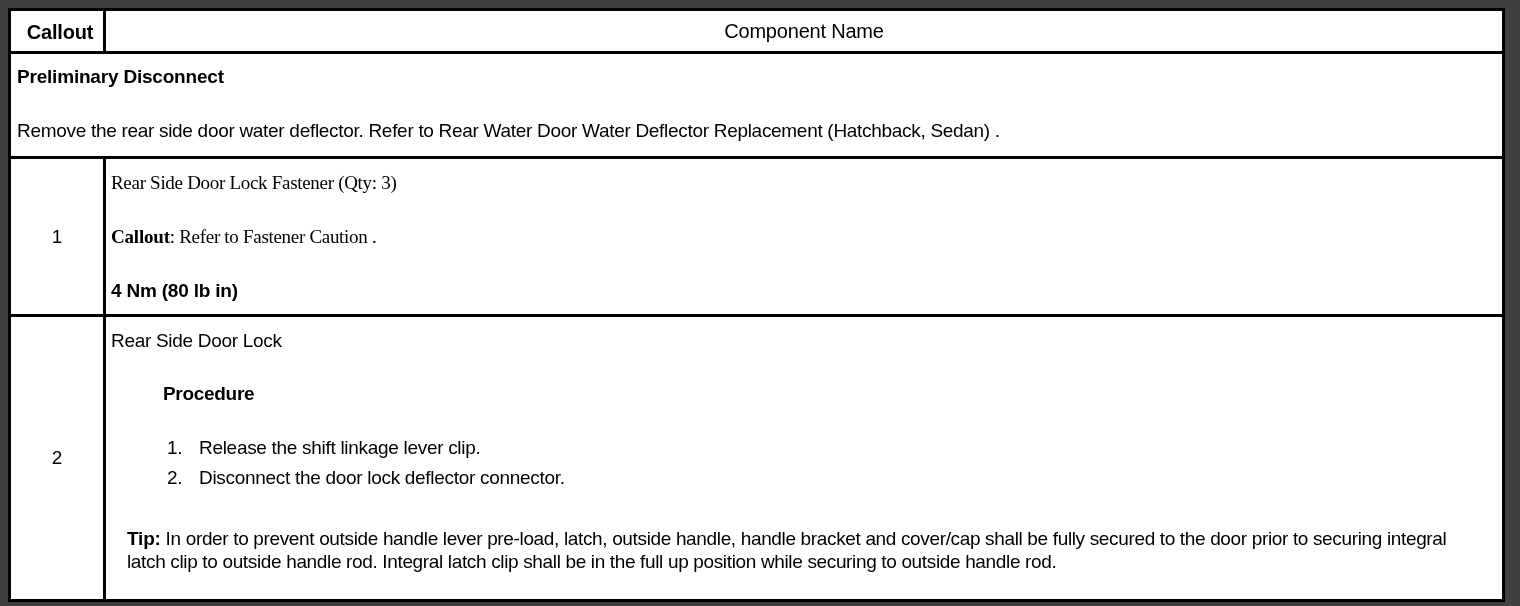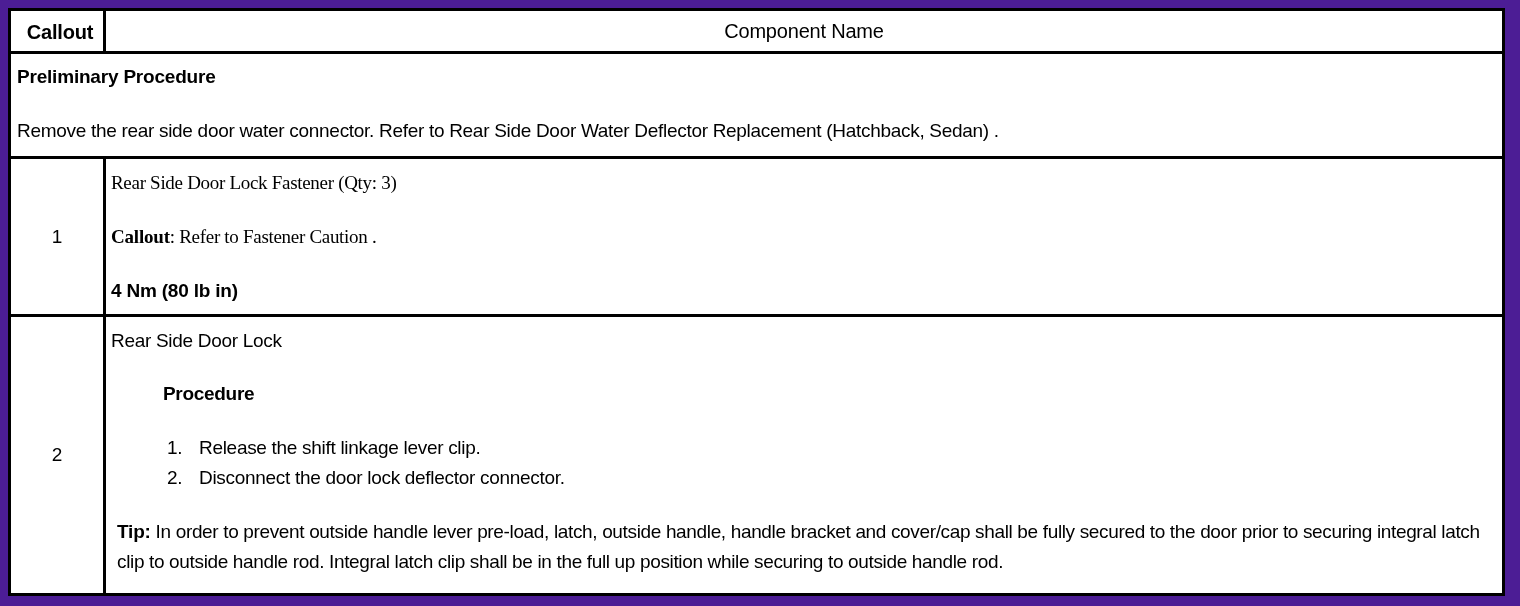--- a/index.html
+++ b/index.html
@@ -19,7 +19,7 @@
     position: relative;
     width: 1520px;
     height: 606px;
-    background: #4c1d95;
+    background: #404040;
   }
 
   

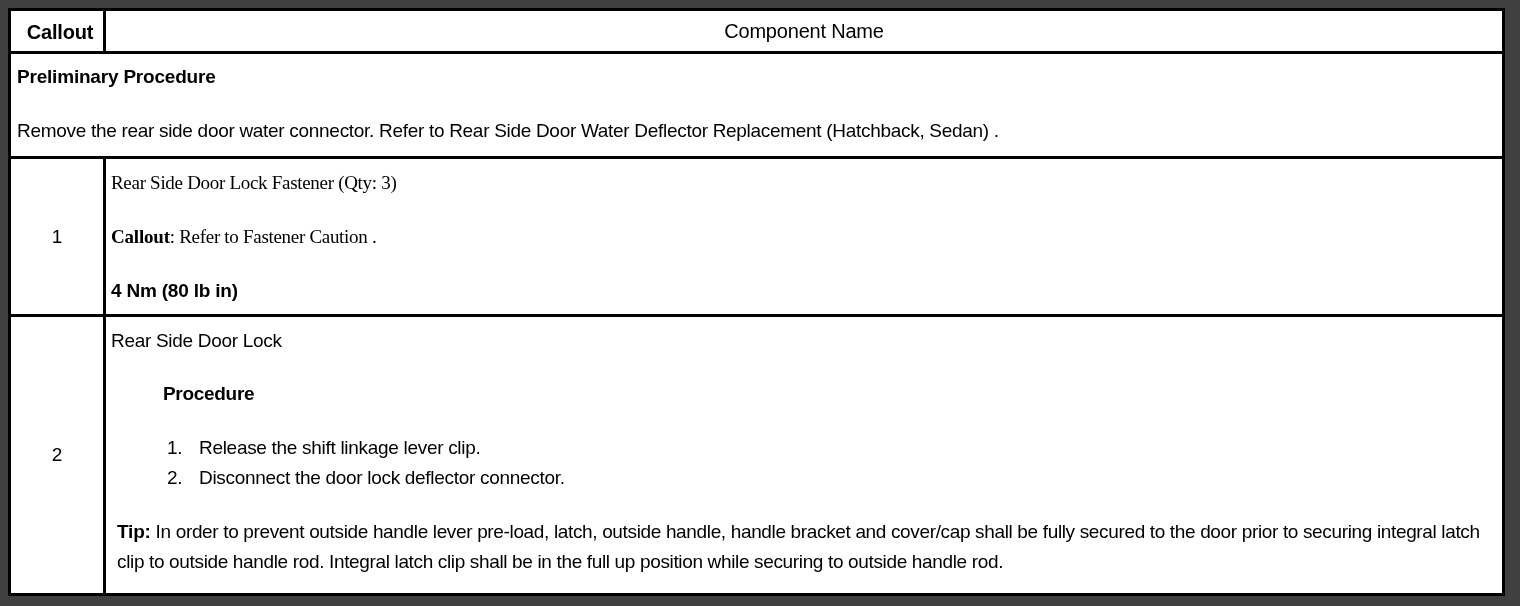--- a/index.html
+++ b/index.html
@@ -156,7 +156,7 @@
 
       <tr>
         <td class="prelim" colspan="2">
-          <p class="p-head">Preliminary Procedure</p>
+          <p class="p-head">Preliminary Disconnect</p>
           <p class="p-body">Remove the rear side door water connector. Refer to Rear Side Door Water Deflector Replacement (Hatchback, Sedan) .</p>
         </td>
       </tr>

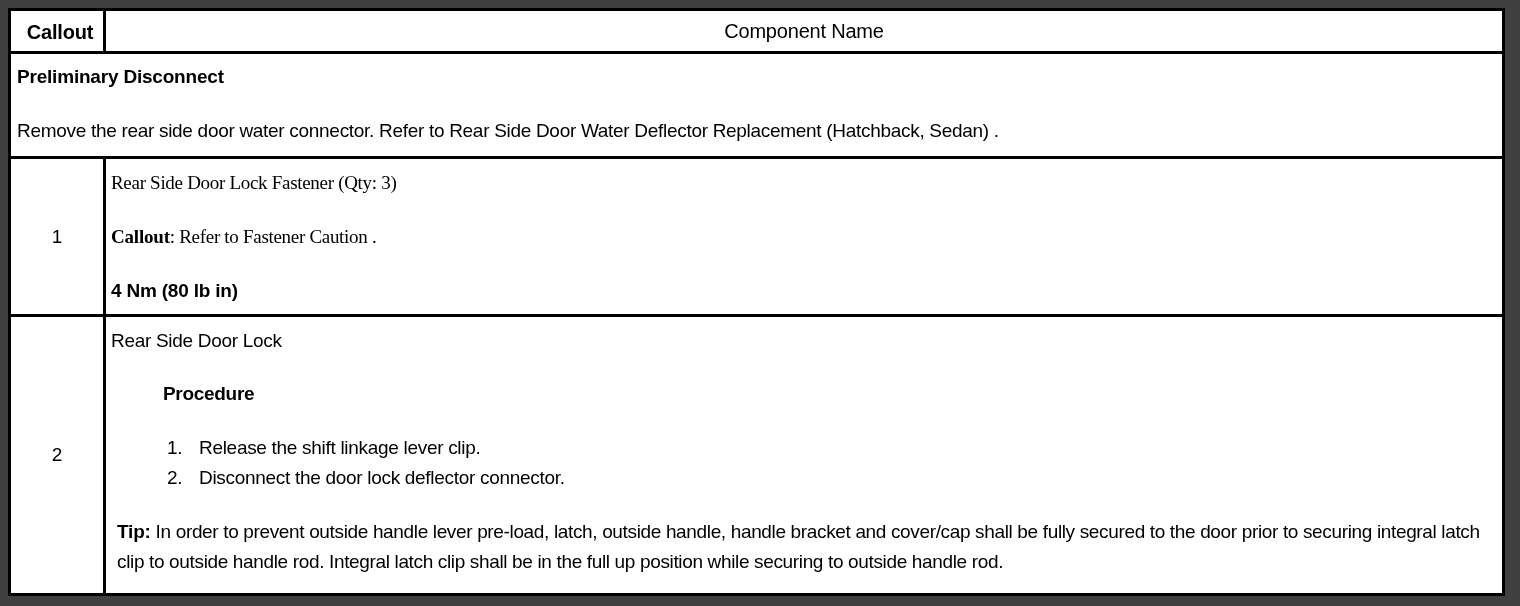--- a/index.html
+++ b/index.html
@@ -157,7 +157,7 @@
       <tr>
         <td class="prelim" colspan="2">
           <p class="p-head">Preliminary Disconnect</p>
-          <p class="p-body">Remove the rear side door water connector. Refer to Rear Side Door Water Deflector Replacement (Hatchback, Sedan) .</p>
+          <p class="p-body">Remove the rear side door water deflector. Refer to Rear Water Door Water Deflector Replacement (Hatchback, Sedan) .</p>
         </td>
       </tr>
 

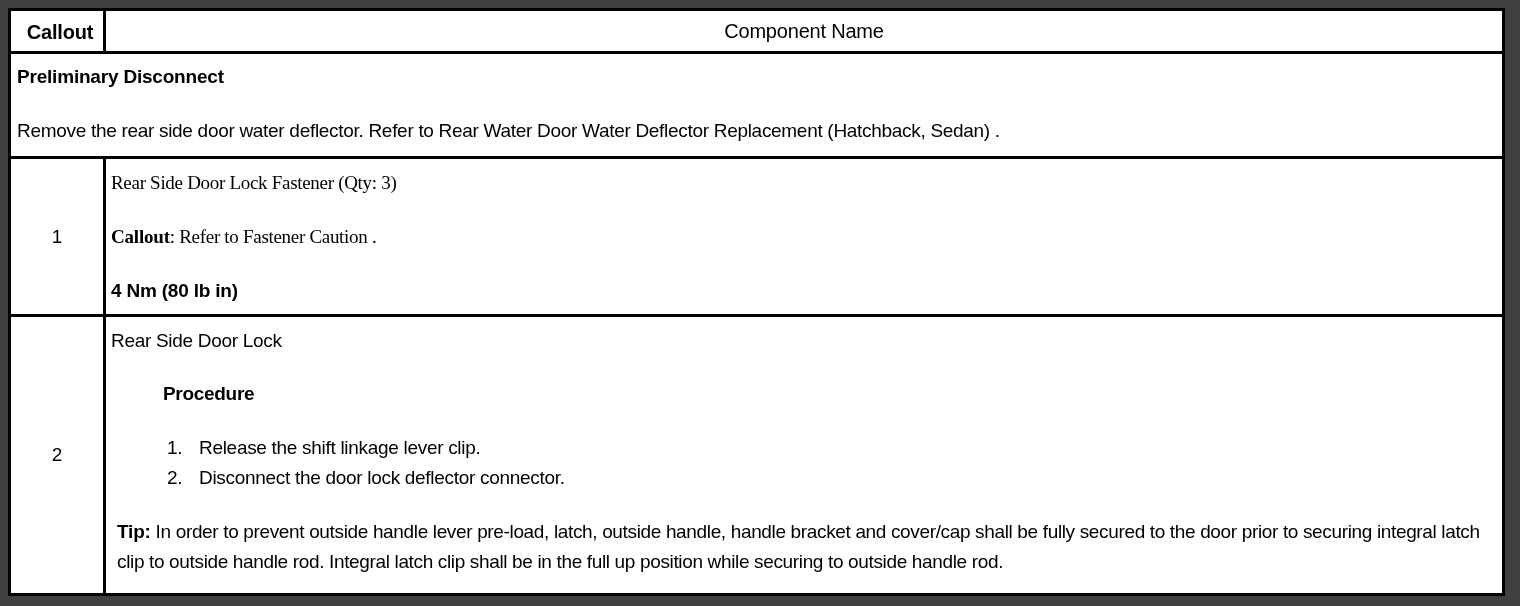--- a/index.html
+++ b/index.html
@@ -129,8 +129,8 @@
   }
 
   p.tip {
-    margin: 6px !important;
-    line-height: 30px;
+    margin: 16px !important;
+    line-height: 23px;
     letter-spacing: -0.35px;
   }
 

